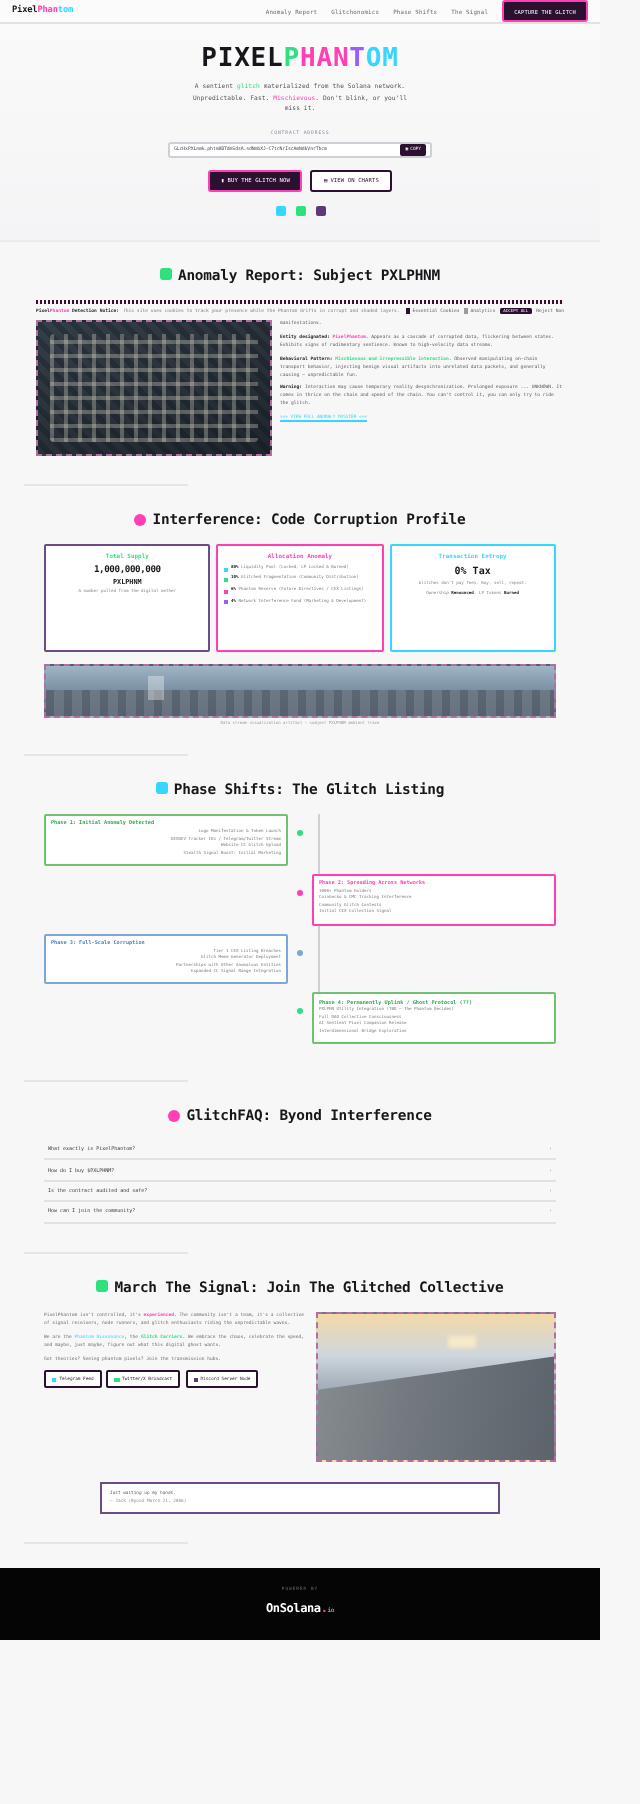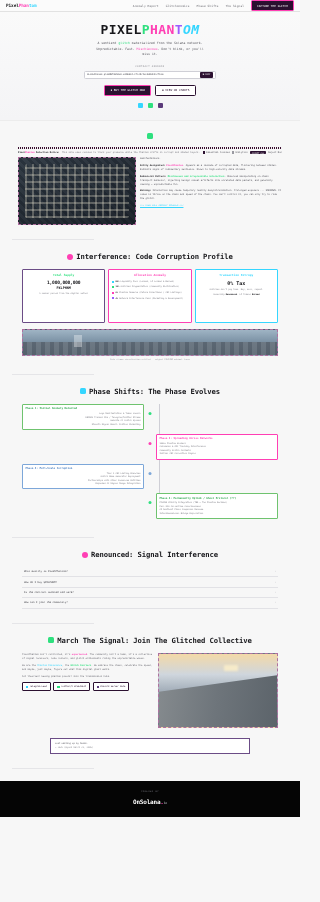--- a/index.html
+++ b/index.html
@@ -50,7 +50,7 @@
   .hero-title .c2 { color: #2fe07f; }
   .hero-title .c3 { color: #ff3fb4; }
   .hero-title .c4 { color: #9b5bff; }
-  .hero-title .c5 { color: #35d6ff; font-style: italic; }
+  .hero-title .c5 { color: #35d6ff; }
   .hero-sub {
     margin-top: 4px; font-size: 3.1px; line-height: 1.85; color: #55555c;
     letter-spacing: .05px;

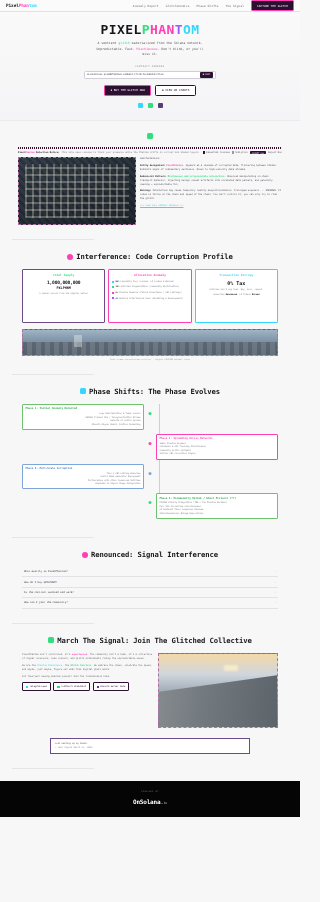--- a/index.html
+++ b/index.html
@@ -324,6 +324,7 @@
   <div class="section">
     <div class="sec-head">
       <span class="sec-badge" style="background:#2fe07f"></span>
+      <span class="sec-title">Anomaly Report: Subject PXLPHNM</span>
     </div>
 
     <div class="report-bar"></div>

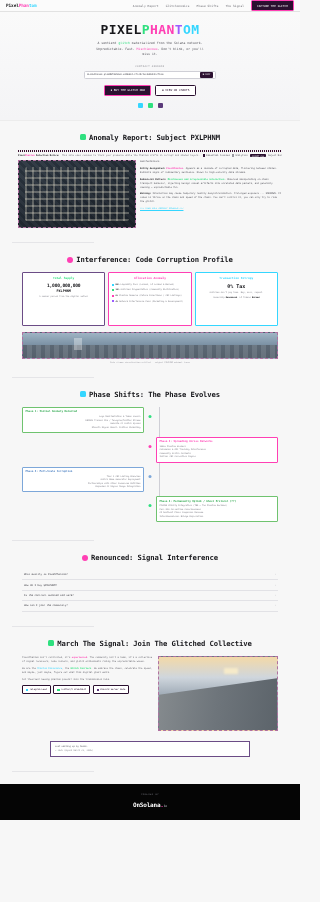--- a/index.html
+++ b/index.html
@@ -410,7 +410,7 @@
   <div class="section">
     <div class="sec-head">
       <span class="sec-badge" style="background:#35d6ff"></span>
-      <span class="sec-title">Phase Shifts: The Phase Evolves</span>
+      <span class="sec-title">Phase Shifts: The Glitch Listing</span>
     </div>
 
     <div class="timeline">

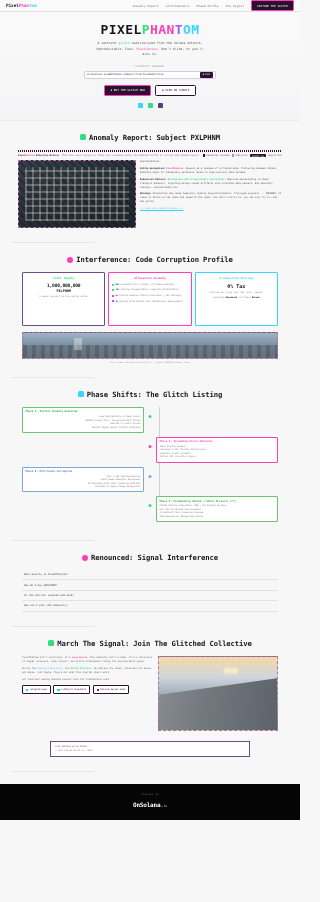--- a/index.html
+++ b/index.html
@@ -475,7 +475,7 @@
   <div class="section">
     <div class="sec-head">
       <span class="sec-badge" style="background:#ff3fb4;border-radius:50%"></span>
-      <span class="sec-title">Renounced: Signal Interference</span>
+      <span class="sec-title">GlitchFAQ: Byond Interference</span>
     </div>
     <div class="faq">
       <div class="faq-item">

